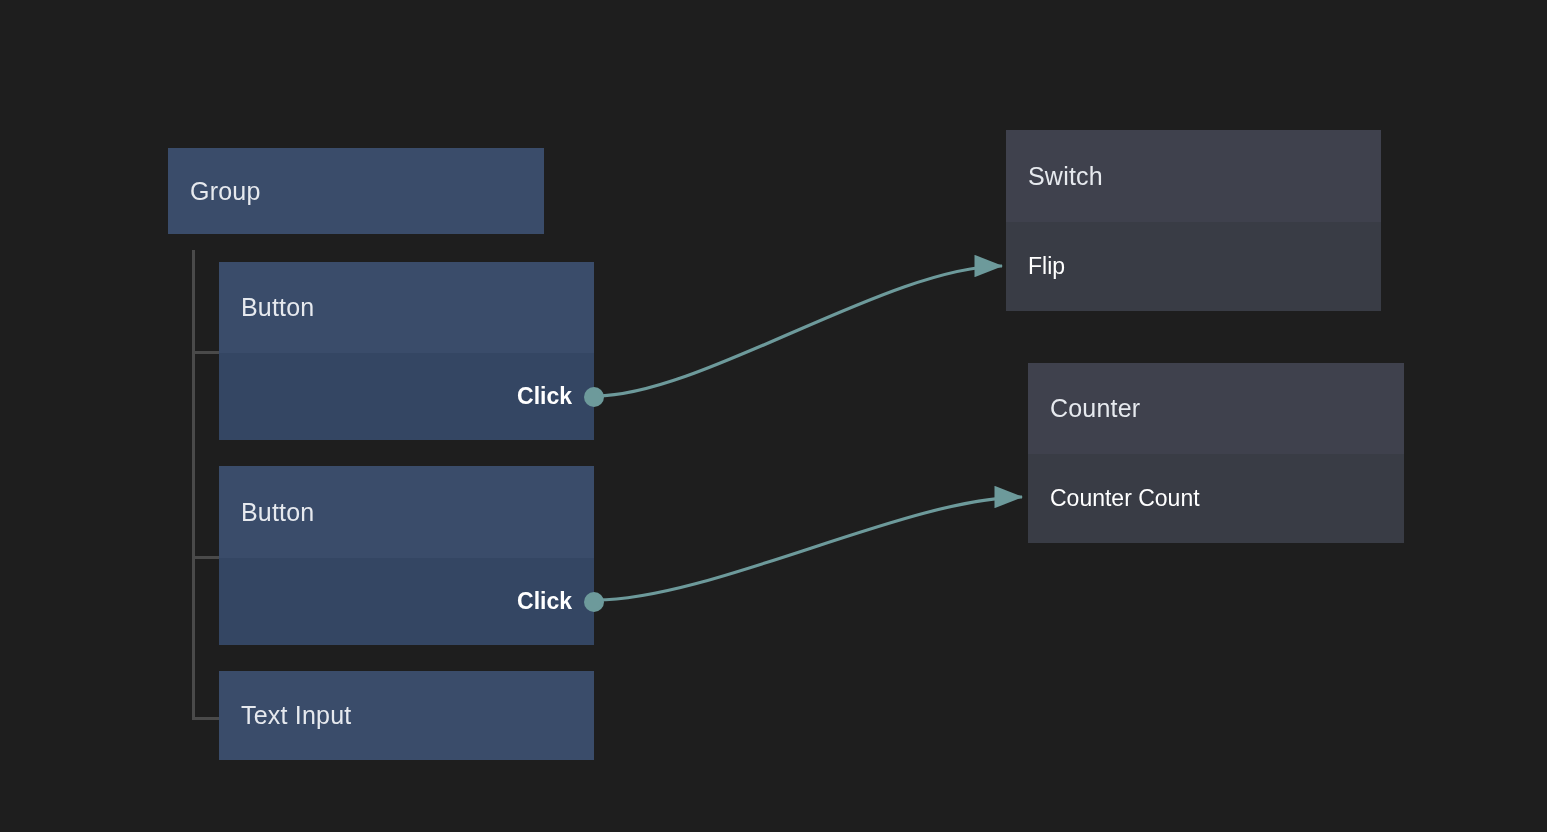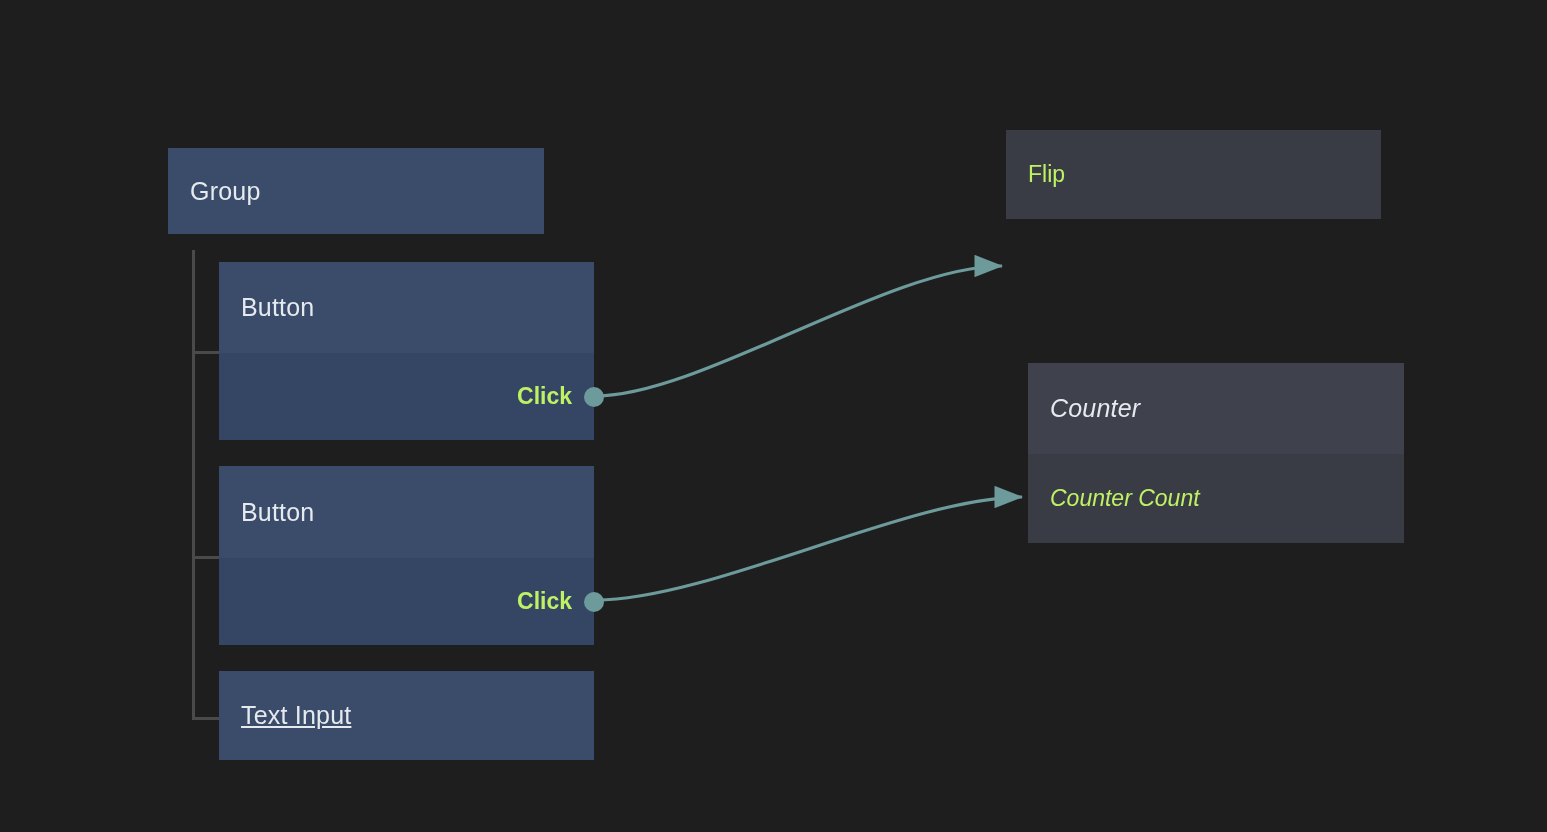--- a/index.html
+++ b/index.html
@@ -173,6 +173,9 @@
   </div>
 
   <div class="node gray" style="left:1006px; top:130px; width:375px; height:181px;">
+    <div class="node-header" style="height:92px;">
+      <span>Switch</span>
+    </div>
     <div class="node-body" style="height:89px;">
       <div class="port-row in">
         <span class="port-label">Flip</span>

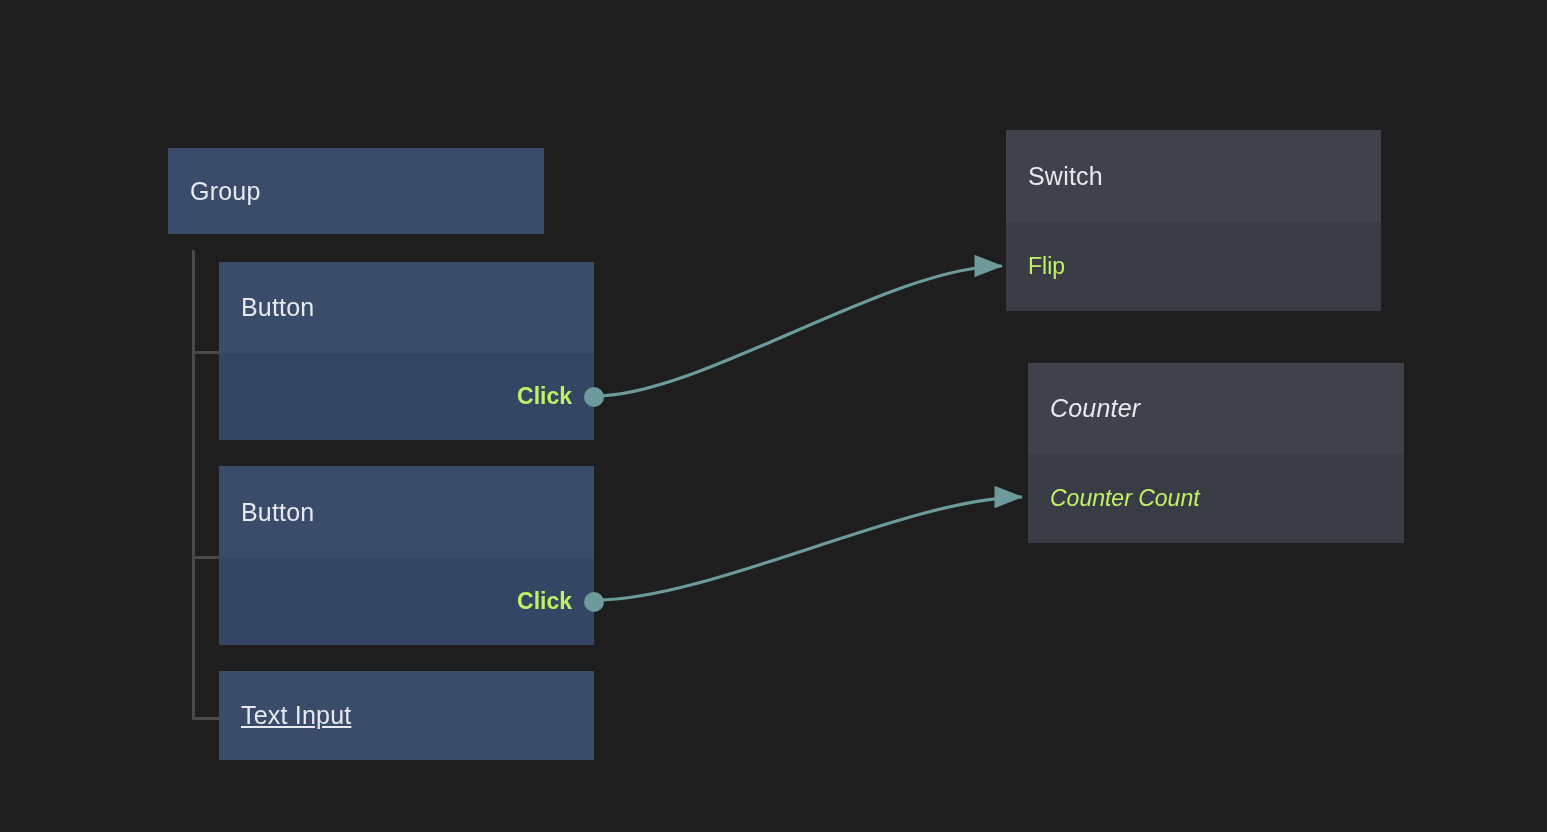--- a/index.html
+++ b/index.html
@@ -85,7 +85,7 @@
     padding-left: 22px;
   }
   .port-label {
-    color: #bef264;
+    color: #ffffff;
     font-size: 23px;
     white-space: nowrap;
   }

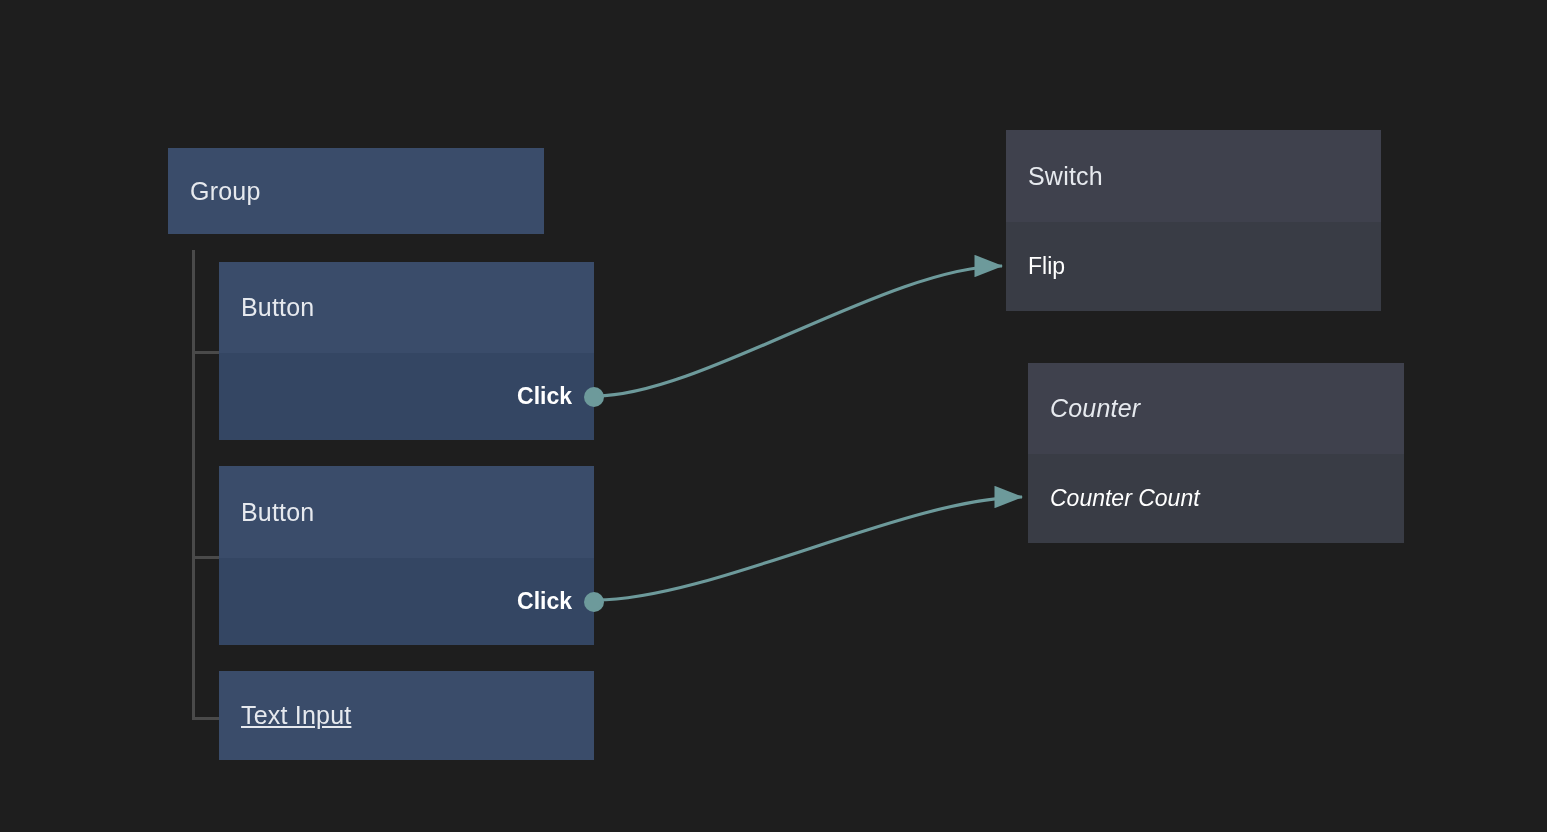--- a/index.html
+++ b/index.html
@@ -183,7 +183,7 @@
     </div>
   </div>
 
-  <div class="node gray" style="left:1028px; top:363px; width:376px; height:233px;font-style:italic;">
+  <div class="node gray" style="left:1028px; top:363px; width:376px; height:233px;">
     <div class="node-header" style="height:91px;">
       <span>Counter</span>
     </div>

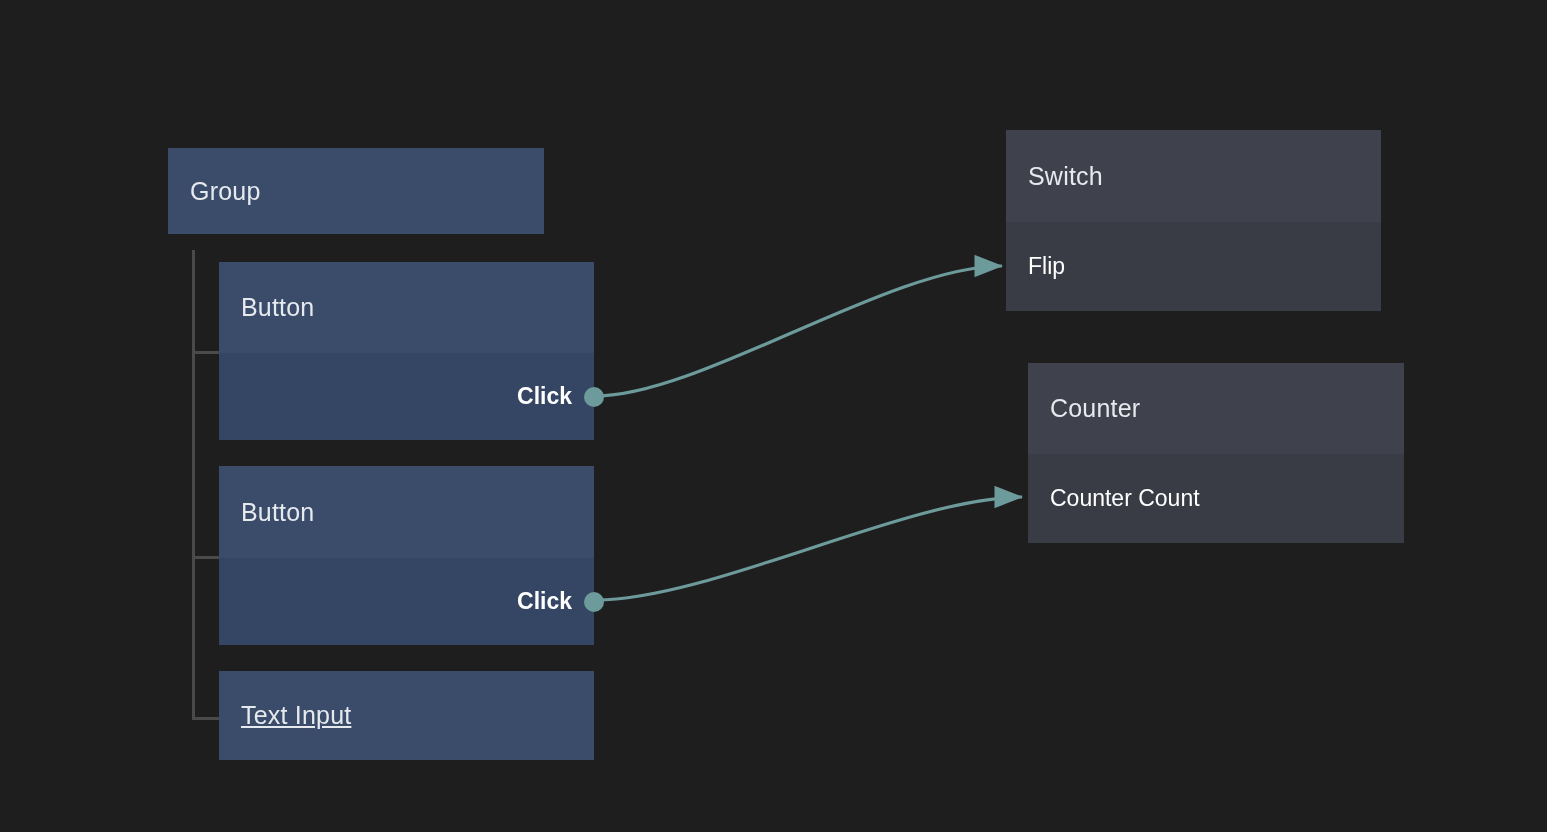--- a/index.html
+++ b/index.html
@@ -167,7 +167,7 @@
   </div>
 
   <div class="node blue" style="left:219px; top:671px; width:375px; height:89px;">
-    <div class="node-header" style="height:108px;text-decoration:underline;">
+    <div class="node-header" style="height:108px;">
       <span>Text Input</span>
     </div>
   </div>

